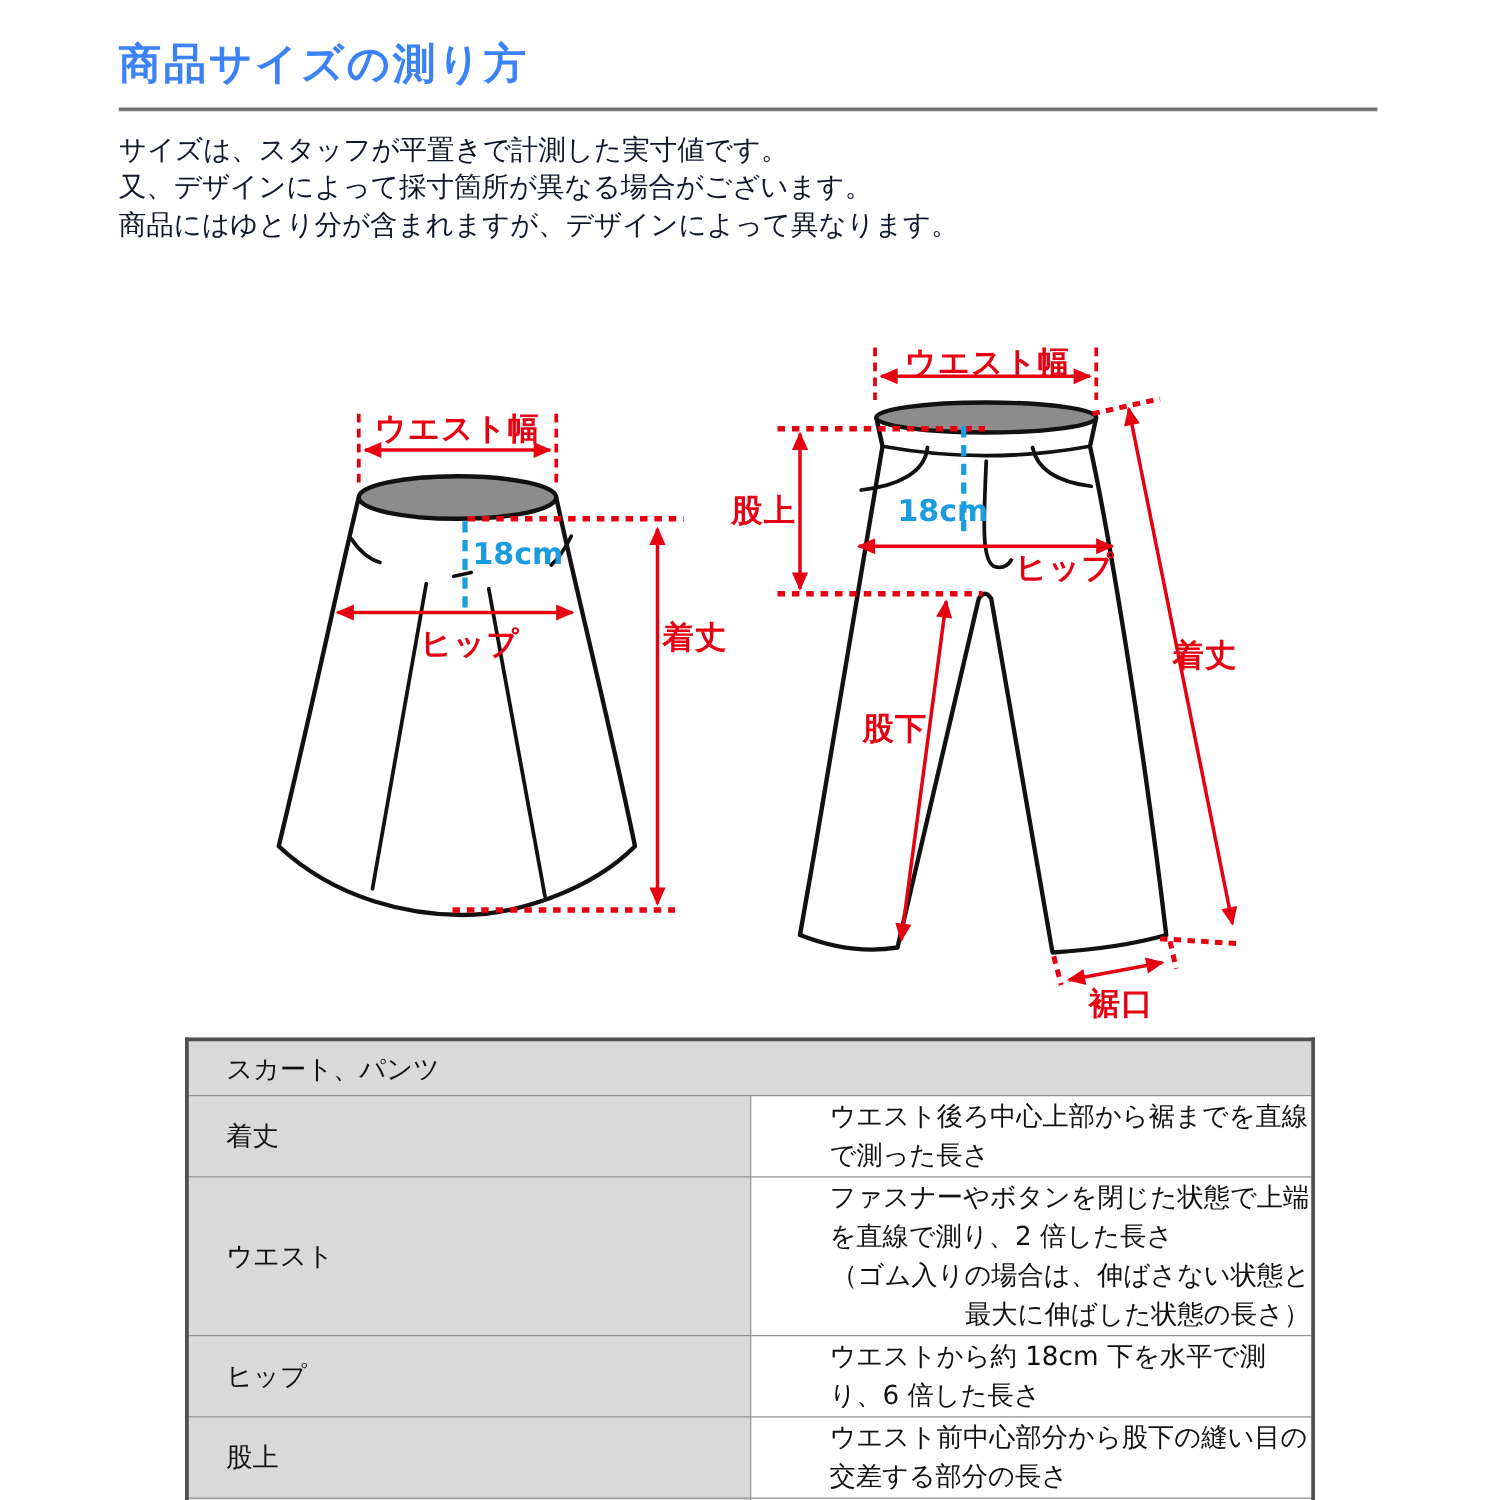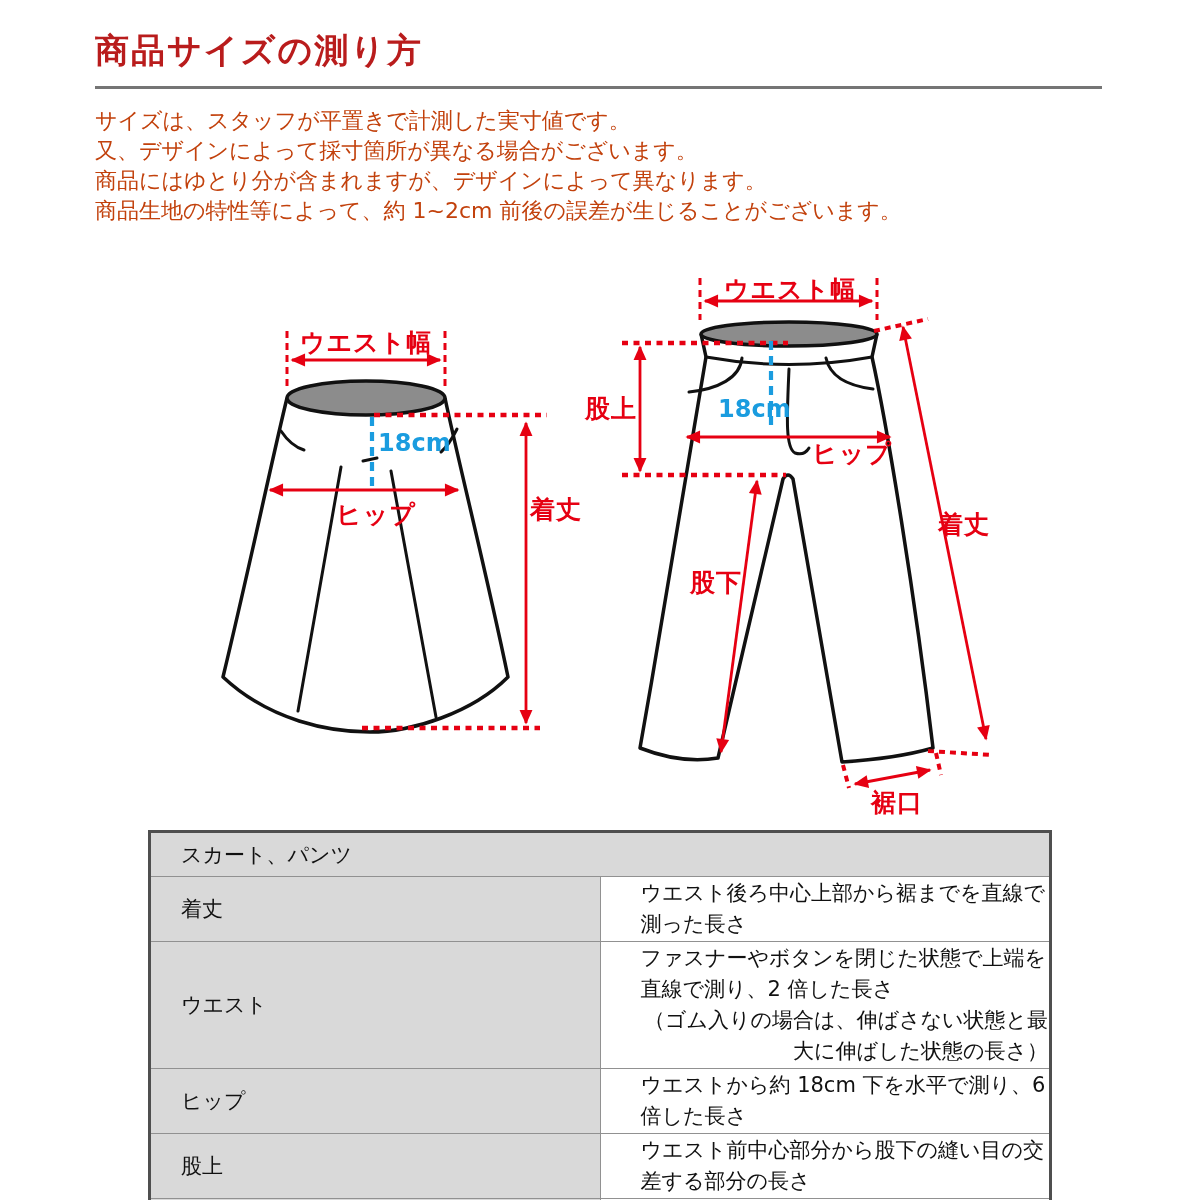--- a/index.html
+++ b/index.html
@@ -10,7 +10,7 @@
   }
   .page-title{
     position:absolute;left:95px;top:28px;font-size:34px;font-weight:600;
-    letter-spacing:2px;color:#b91c1c;white-space:nowrap;
+    letter-spacing:2px;color:#3b82f6;white-space:nowrap;
   }
   .title-rule{
     position:absolute;left:95px;top:86px;width:1007px;height:3px;background:#757575;

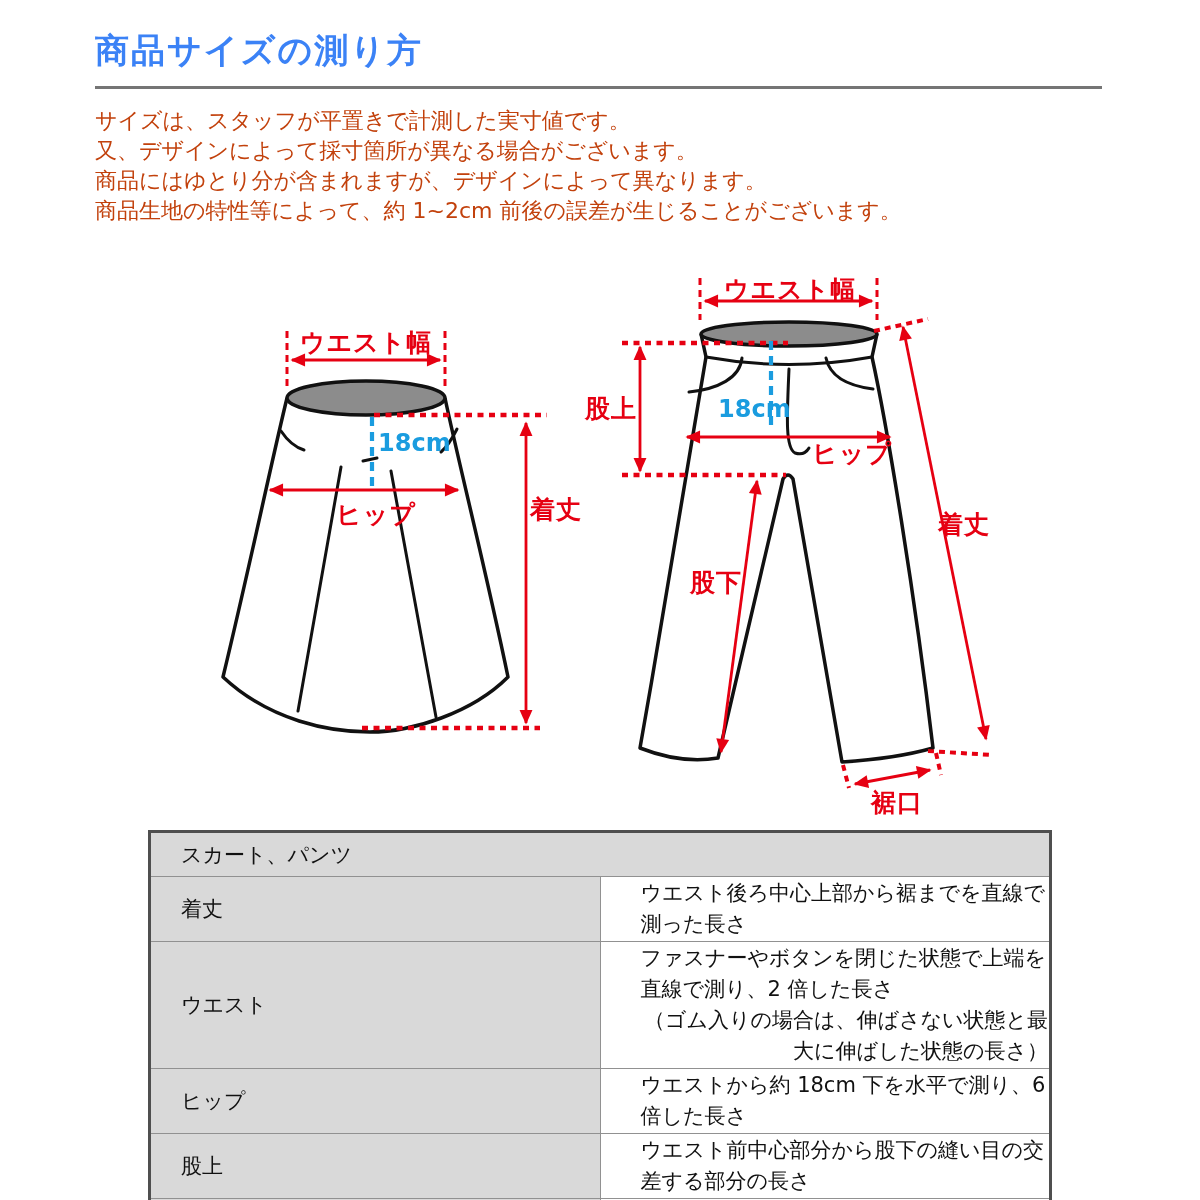--- a/index.html
+++ b/index.html
@@ -17,7 +17,7 @@
   }
   .intro{
     position:absolute;left:95px;top:106px;font-size:22px;line-height:30px;
-    font-weight:500;color:#c2410c;white-space:nowrap;
+    font-weight:500;color:#0f172a;white-space:nowrap;
   }
   .diagram-svg{position:absolute;left:0;top:265px;}
   .diagram-svg text{font-family:"DejaVu Sans","Liberation Sans",sans-serif;font-weight:600;}

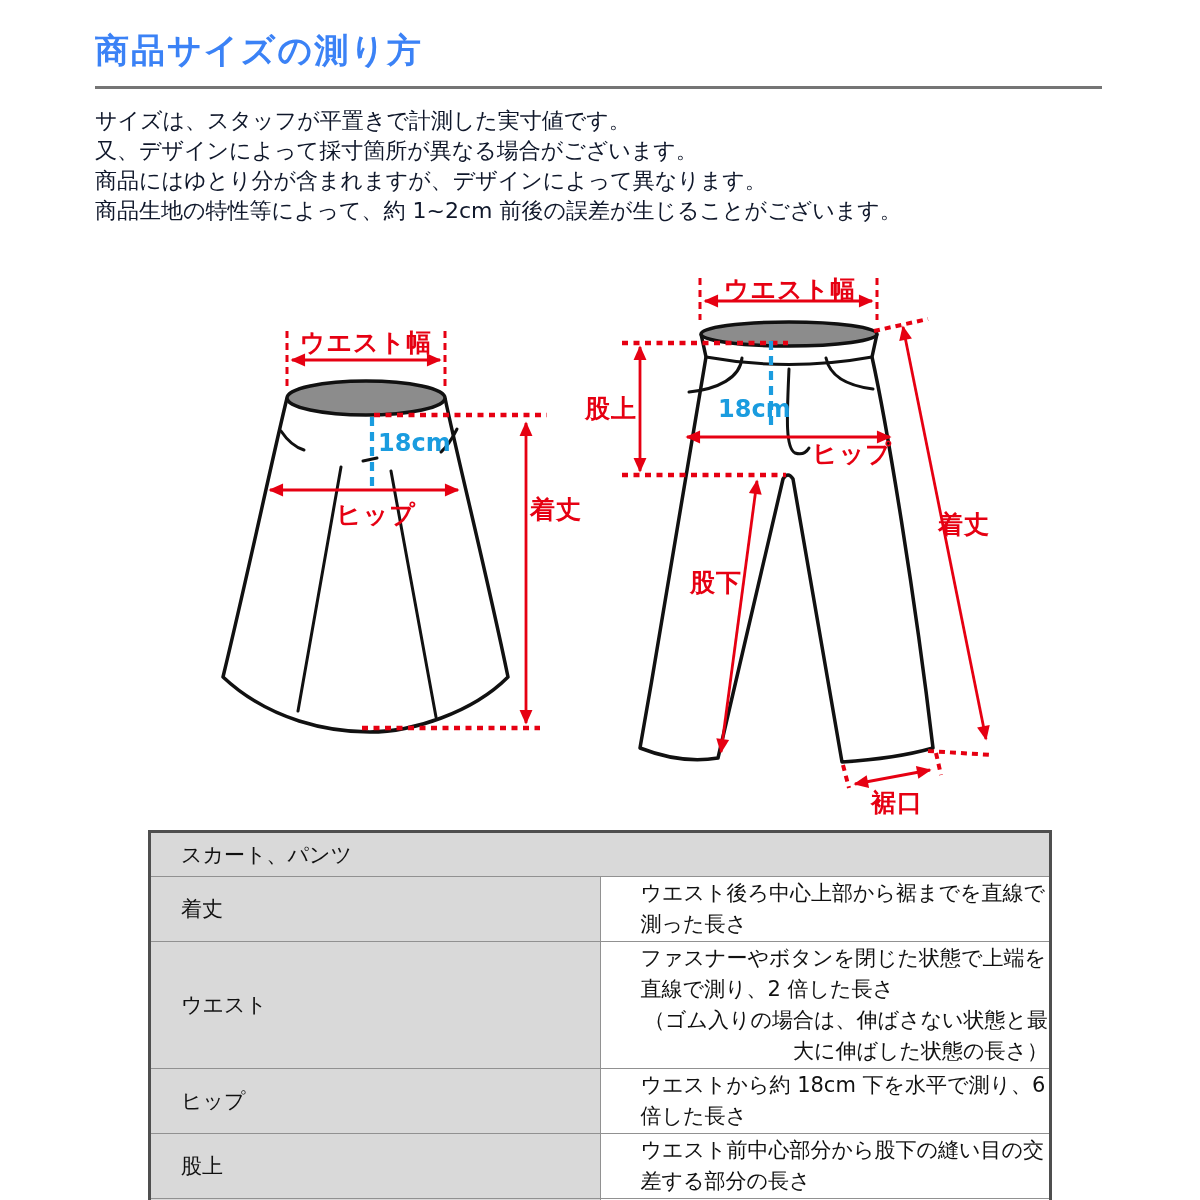--- a/index.html
+++ b/index.html
@@ -56,7 +56,6 @@
   <div>サイズは、スタッフが平置きで計測した実寸値です。</div>
   <div>又、デザインによって採寸箇所が異なる場合がございます。</div>
   <div>商品にはゆとり分が含まれますが、デザインによって異なります。</div>
-  <div>商品生地の特性等によって、約 1~2cm 前後の誤差が生じることがございます。</div>
 </div>
 
 <svg class="diagram-svg" width="1200" height="565" viewBox="0 0 1200 565" xmlns="http://www.w3.org/2000/svg">

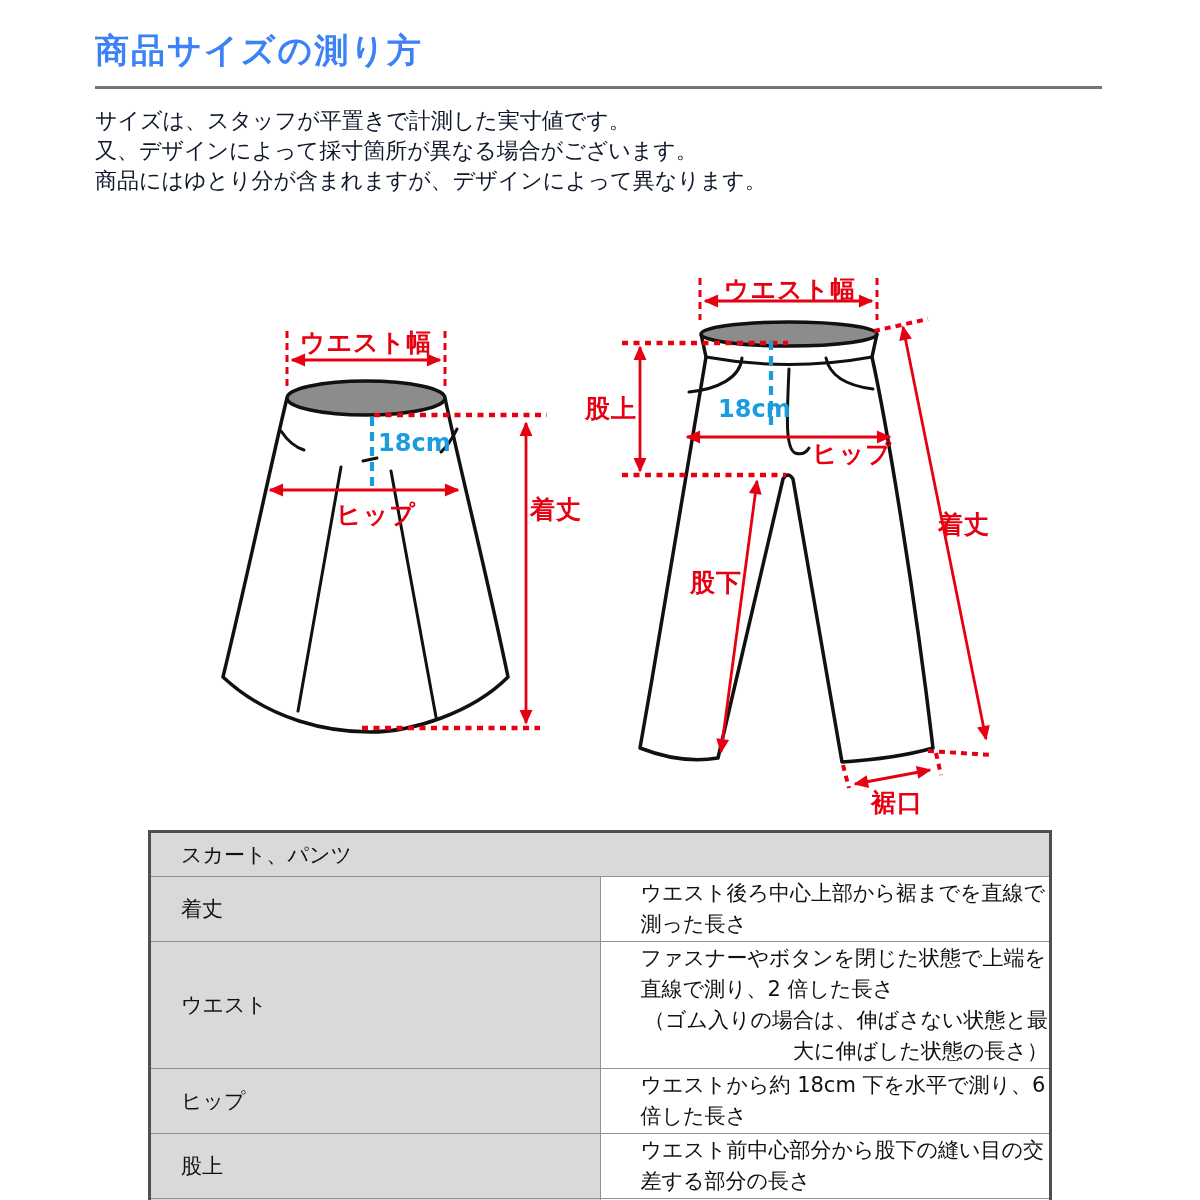--- a/index.html
+++ b/index.html
@@ -42,7 +42,7 @@
   }
   th.tbl-header{height:41px;background:#d9d9d9;padding-left:30px;font-weight:500;font-family:Liberation Serif, serif;}
   td.term{width:140px;background:#d9d9d9;padding-left:30px;}
-  td.desc{background:#ffffff;padding-left:40px;line-height:31px;}
+  td.desc{background:#ffffff;padding-left:63px;line-height:31px;}
   tr.h40{height:40px;} tr.h41{height:41px;} tr.h80{height:80px;}
   .hang{margin-left:-10px;text-align:right;}
 </style>

